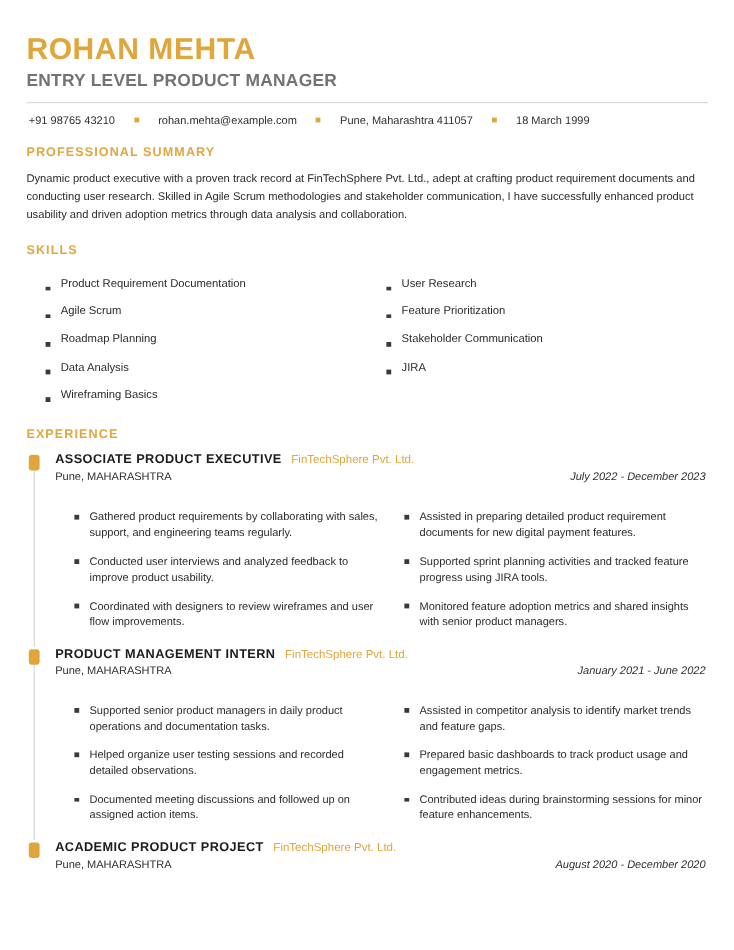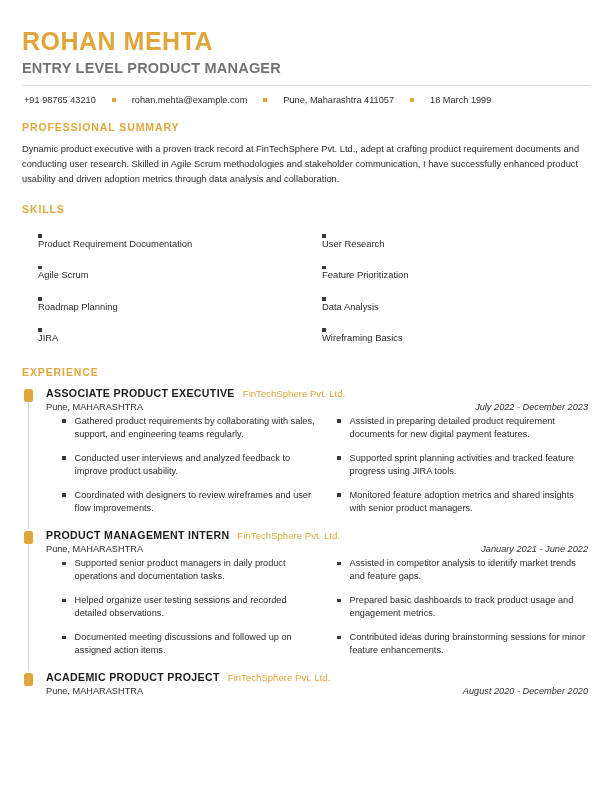--- a/index.html
+++ b/index.html
@@ -87,12 +87,11 @@
   }
   .skill-item {
     display: flex;
-    align-items: flex-start;
+    align-items: flex-end;
     font-size: 9.4px;
     line-height: 1.3;
     padding: 5.5px 0;
     color: #2b2b2b;
-    flex-direction: column;
   }
   .sq-bullet {
     width: 3.6px;

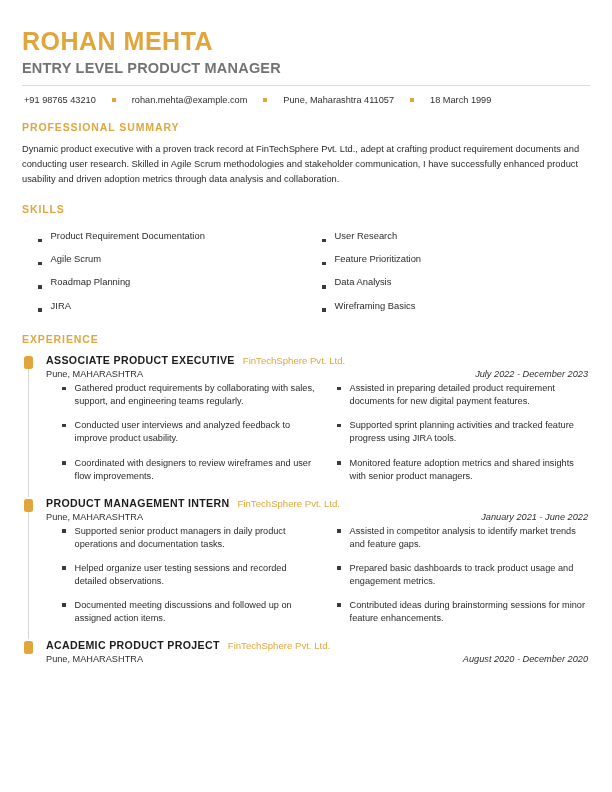--- a/index.html
+++ b/index.html
@@ -229,6 +229,10 @@
         </div>
         <div class="skill-item">
           <span class="sq-bullet"></span>
+          <span>Stakeholder Communication</span>
+        </div>
+        <div class="skill-item">
+          <span class="sq-bullet"></span>
           <span>Data Analysis</span>
         </div>
         <div class="skill-item">

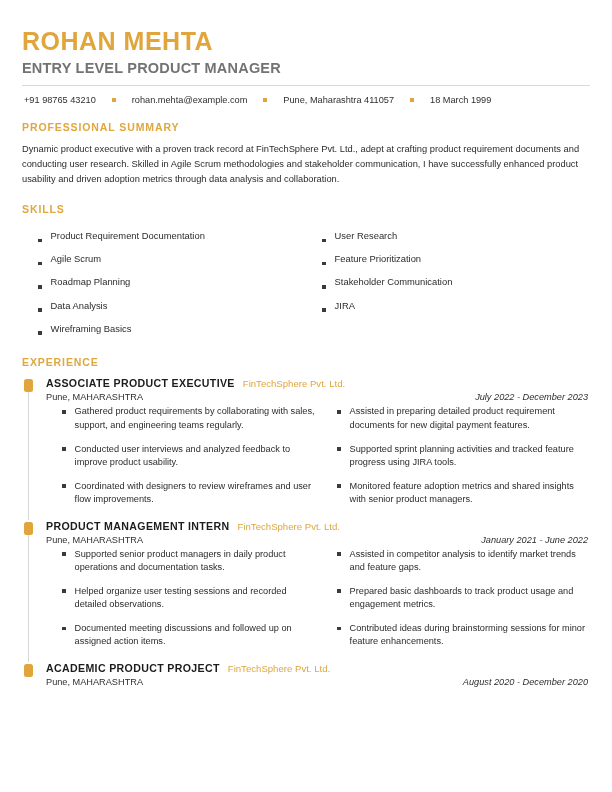--- a/index.html
+++ b/index.html
@@ -165,7 +165,7 @@
     display: grid;
     grid-template-columns: 1fr 1fr;
     column-gap: 22px;
-    margin-top: 3px;
+    margin-top: 22px;
     padding-left: 16px;
   }
   .bullet-col { display: flex; flex-direction: column; }

